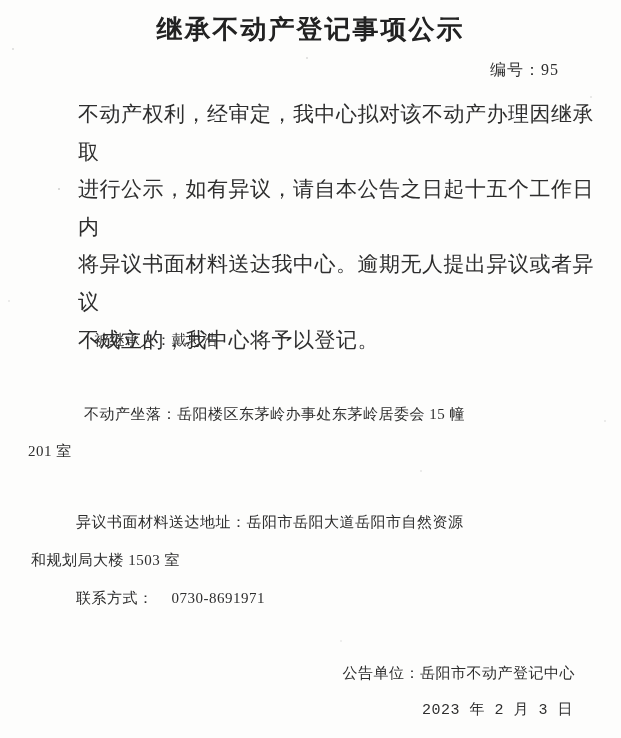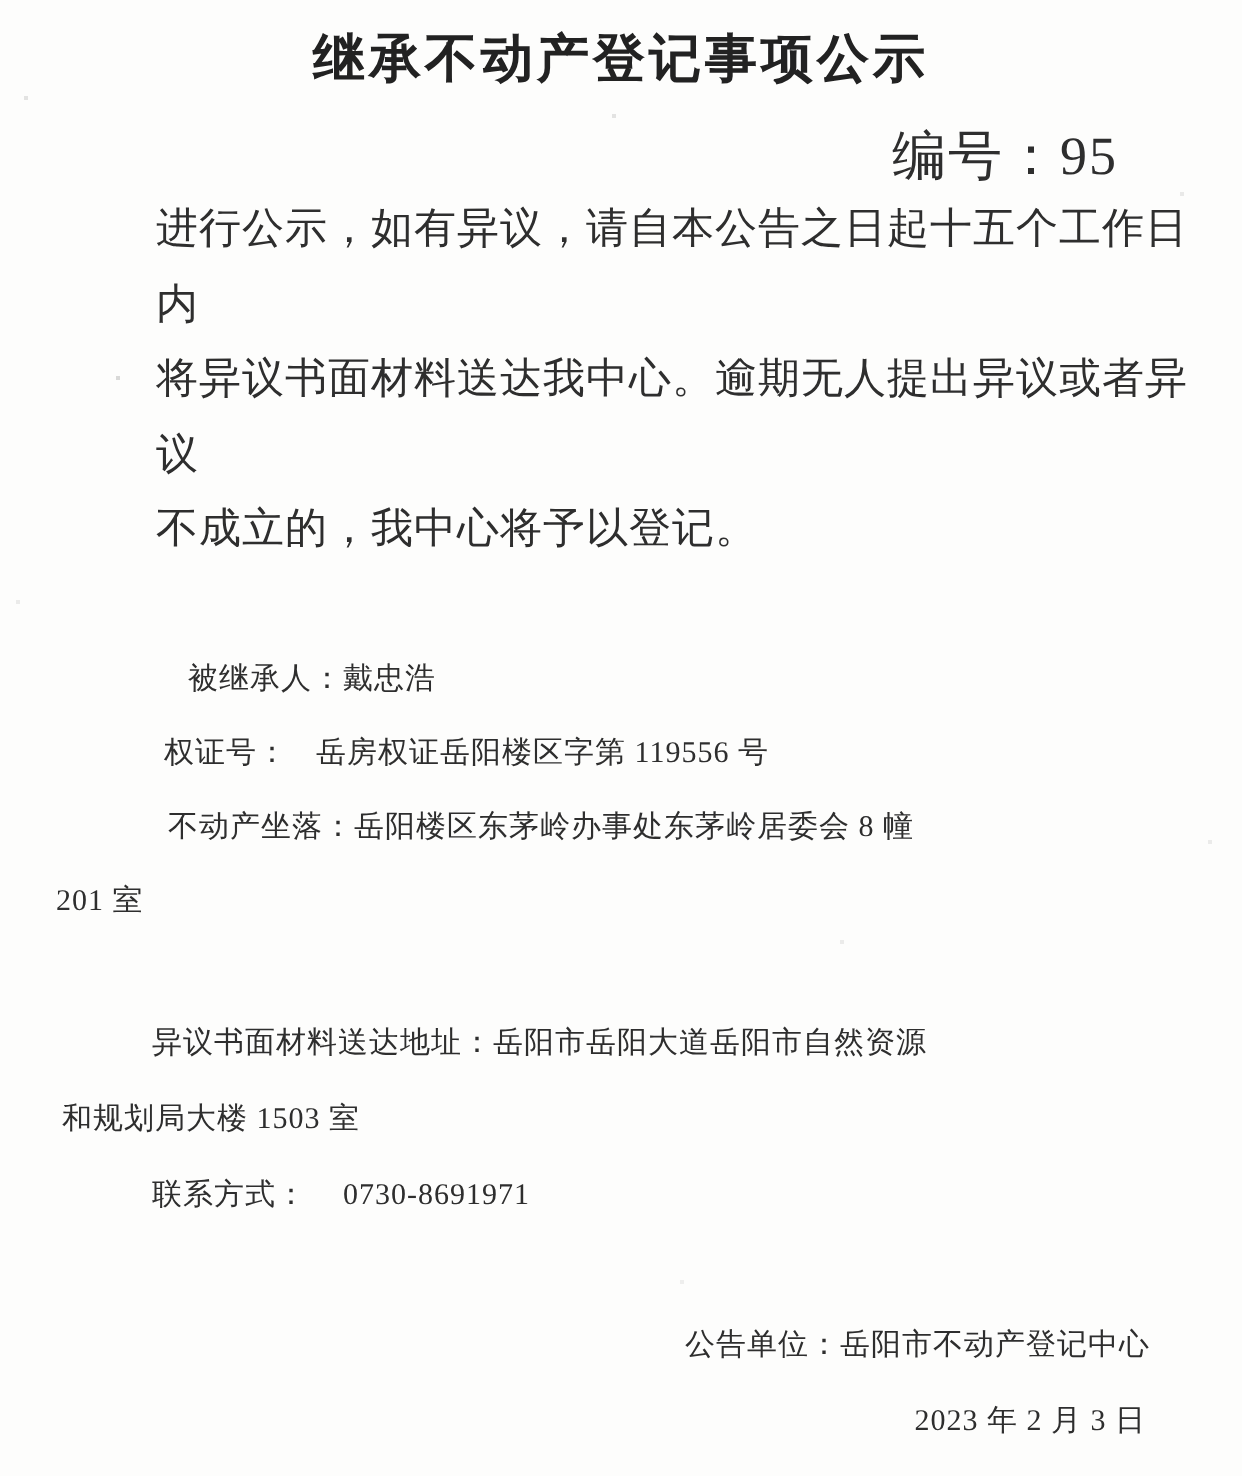--- a/index.html
+++ b/index.html
@@ -34,7 +34,7 @@
     position: absolute;
     top: 60px;
     right: 62px;
-    font-size: 27px;
+    font-size: 16px;
     letter-spacing: 1px;
   }
   .body-block {

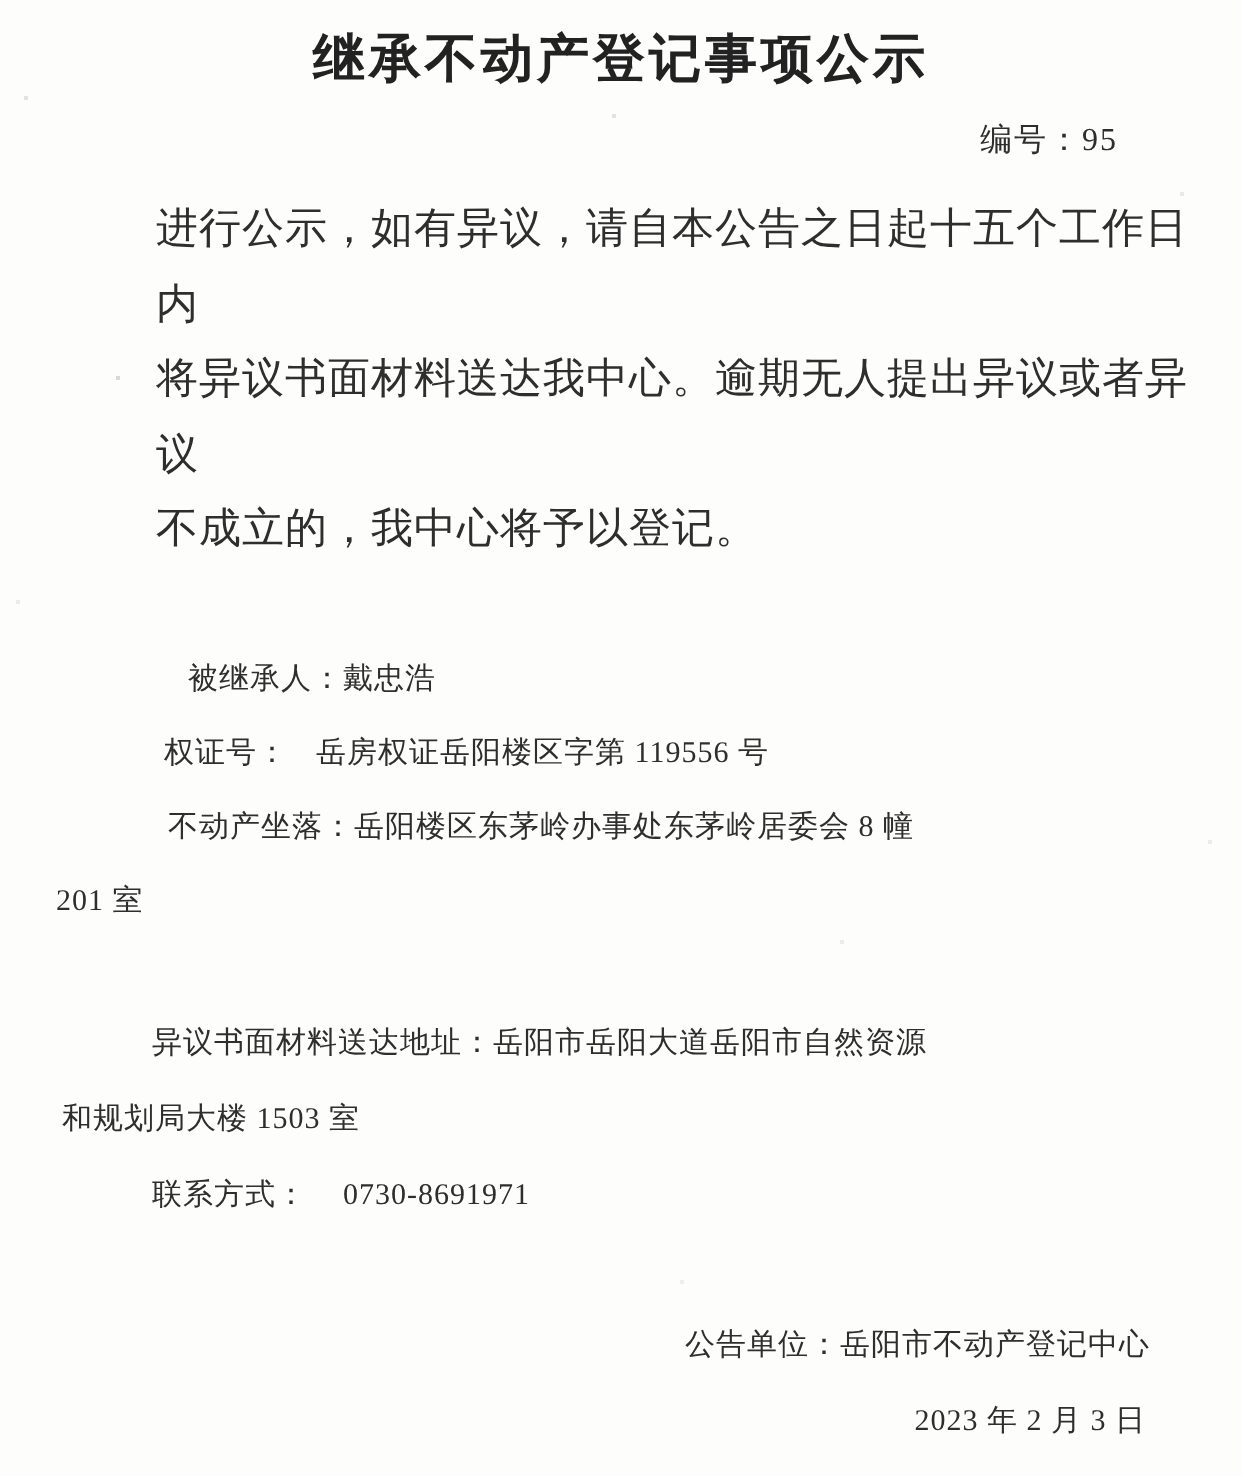--- a/index.html
+++ b/index.html
@@ -97,6 +97,7 @@
   </div>
 
   <div class="body-block">
+    <div>不动产权利，经审定，我中心拟对该不动产办理因继承取</div>
     <div>进行公示，如有异议，请自本公告之日起十五个工作日内</div>
     <div>将异议书面材料送达我中心。逾期无人提出异议或者异议</div>
     <div>不成立的，我中心将予以登记。</div>

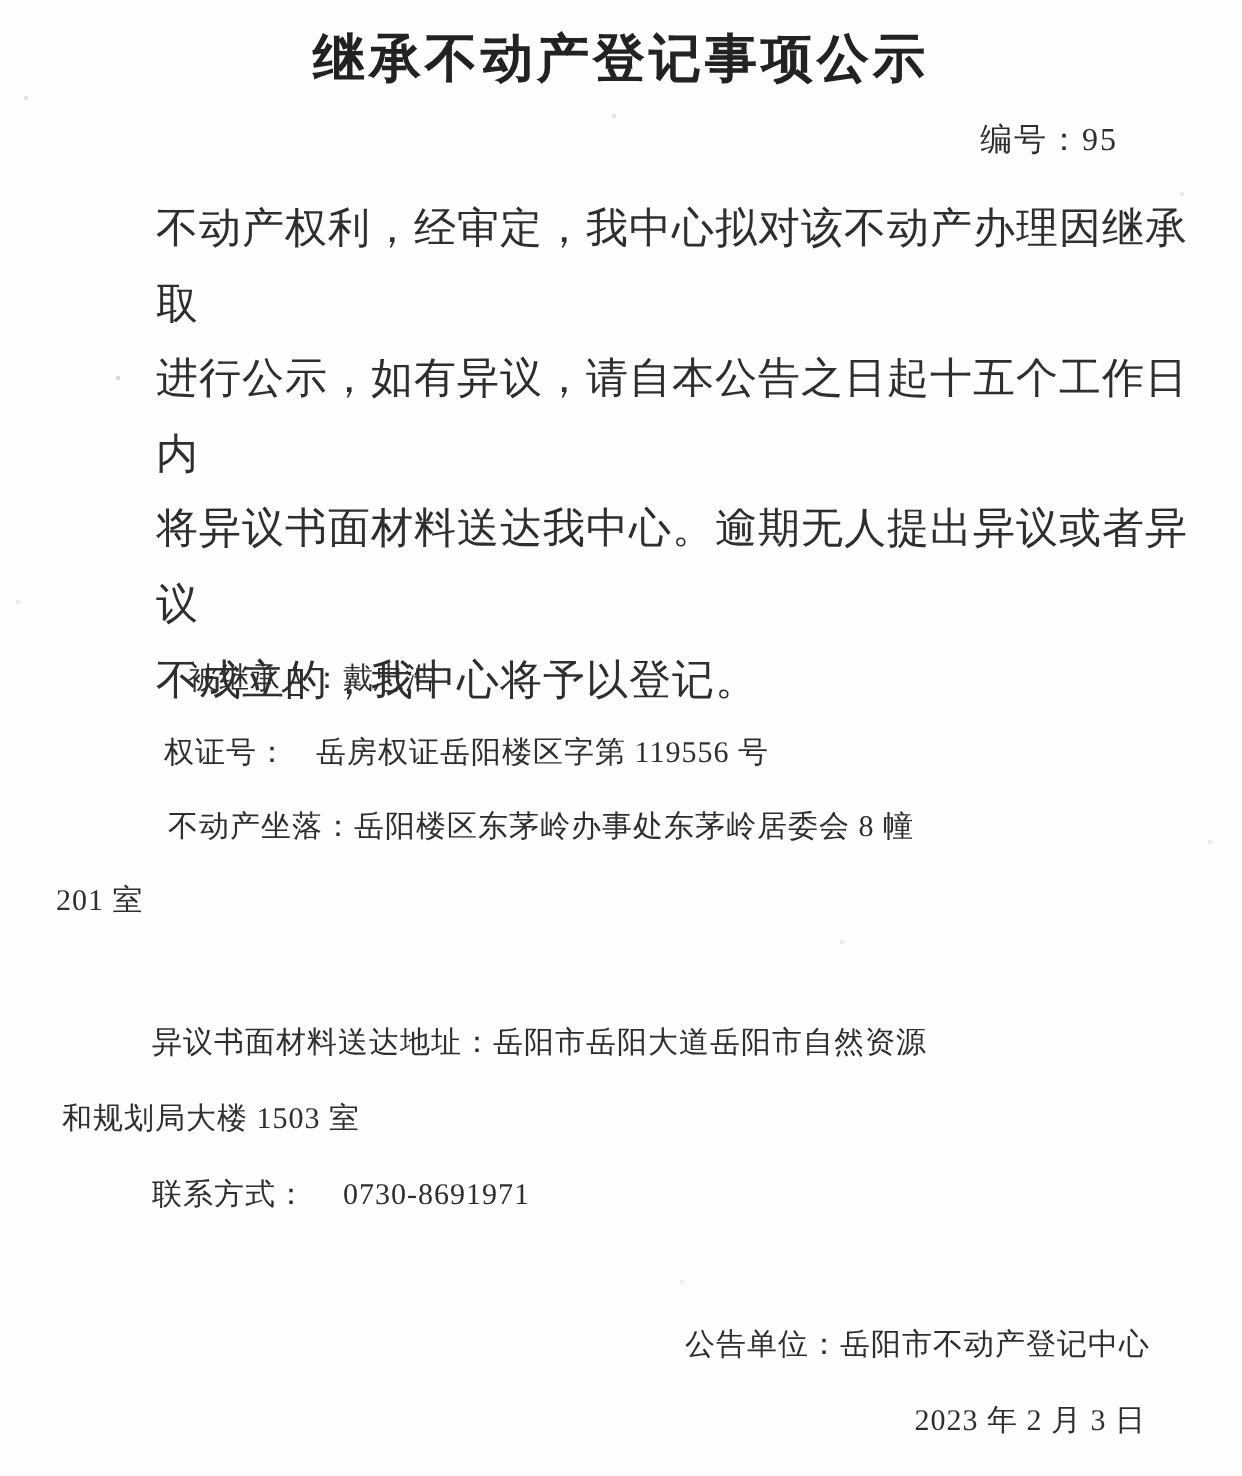--- a/index.html
+++ b/index.html
@@ -107,9 +107,6 @@
     <span>被继承人：</span><span>戴忠浩</span>
   </div>
 
-  <div class="line-abs f-cert">
-    <span>权证号：</span><span class="gap-sm"></span><span>岳房权证岳阳楼区字第 119556 号</span>
-  </div>
 
   <div class="line-abs f-loc1">
     <span>不动产坐落：</span><span>岳阳楼区东茅岭办事处东茅岭居委会 8 幢</span>

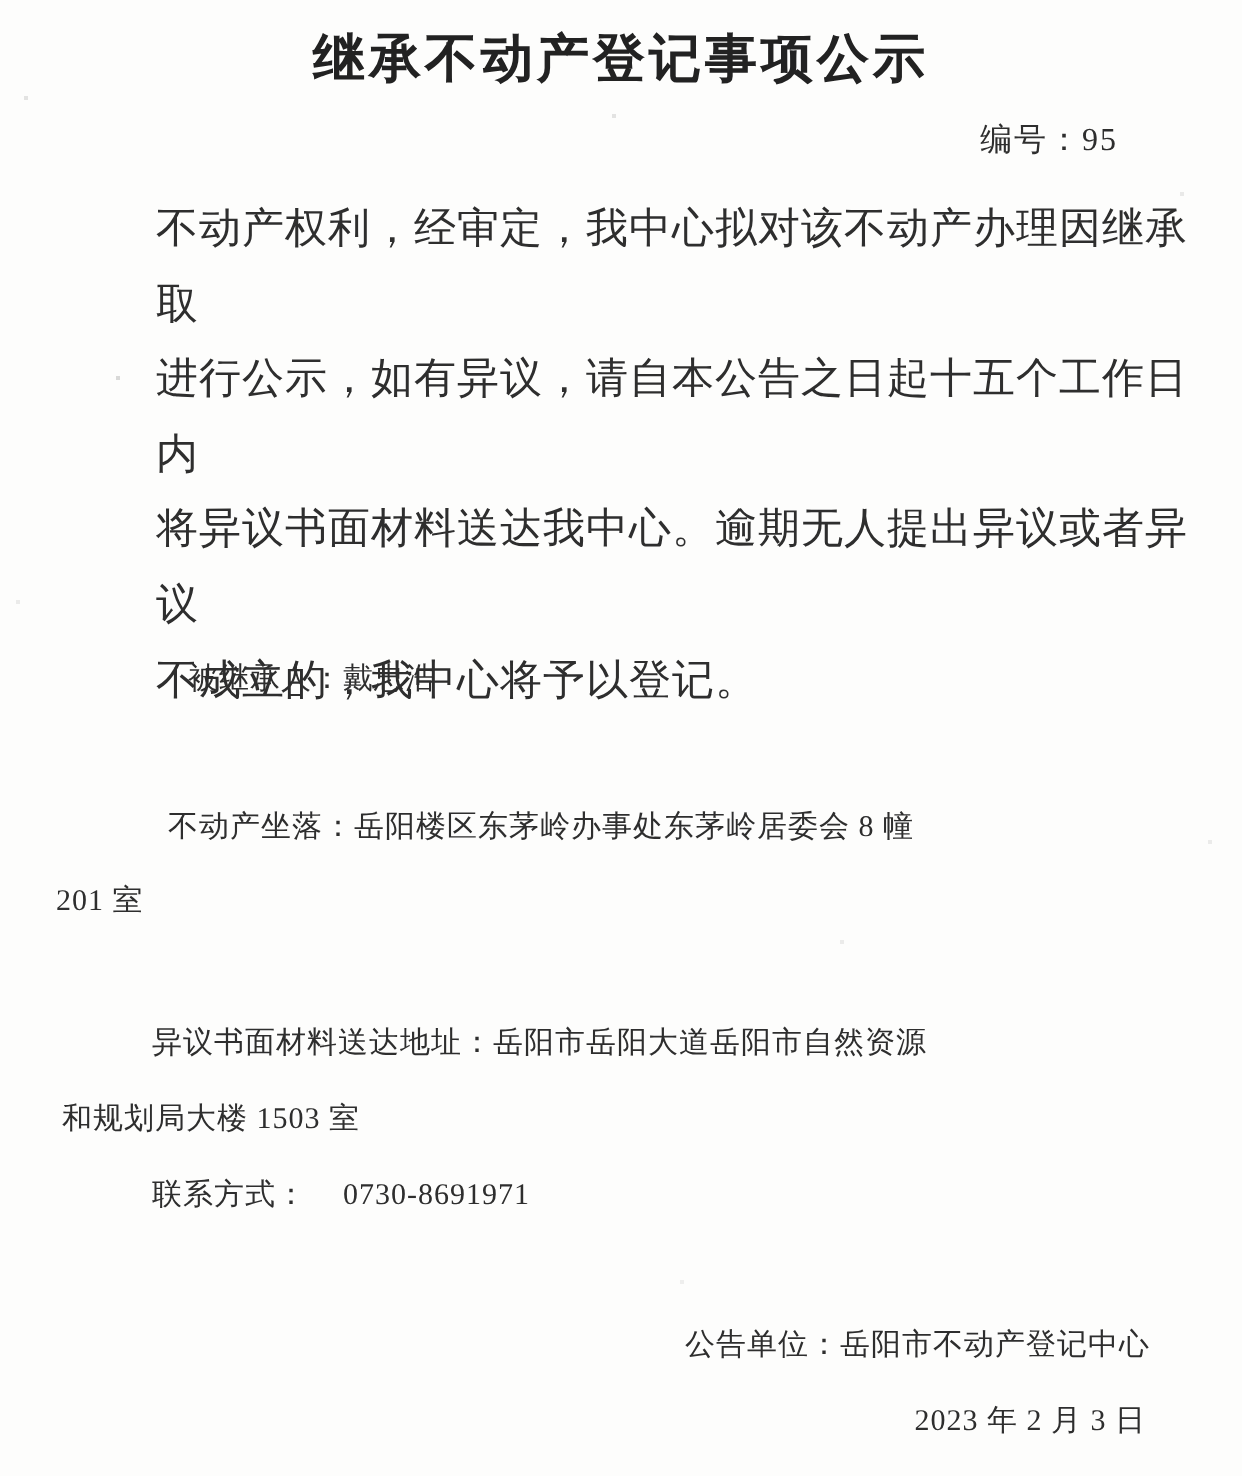--- a/index.html
+++ b/index.html
@@ -109,7 +109,7 @@
 
 
   <div class="line-abs f-loc1">
-    <span>不动产坐落：</span><span>岳阳楼区东茅岭办事处东茅岭居委会 8 幢</span>
+    <span>不动产坐落：</span><span>岳阳楼区东茅岭办事处东茅岭居委会 15 幢</span>
   </div>
   <div class="line-abs f-loc2">
     <span>201 室</span>

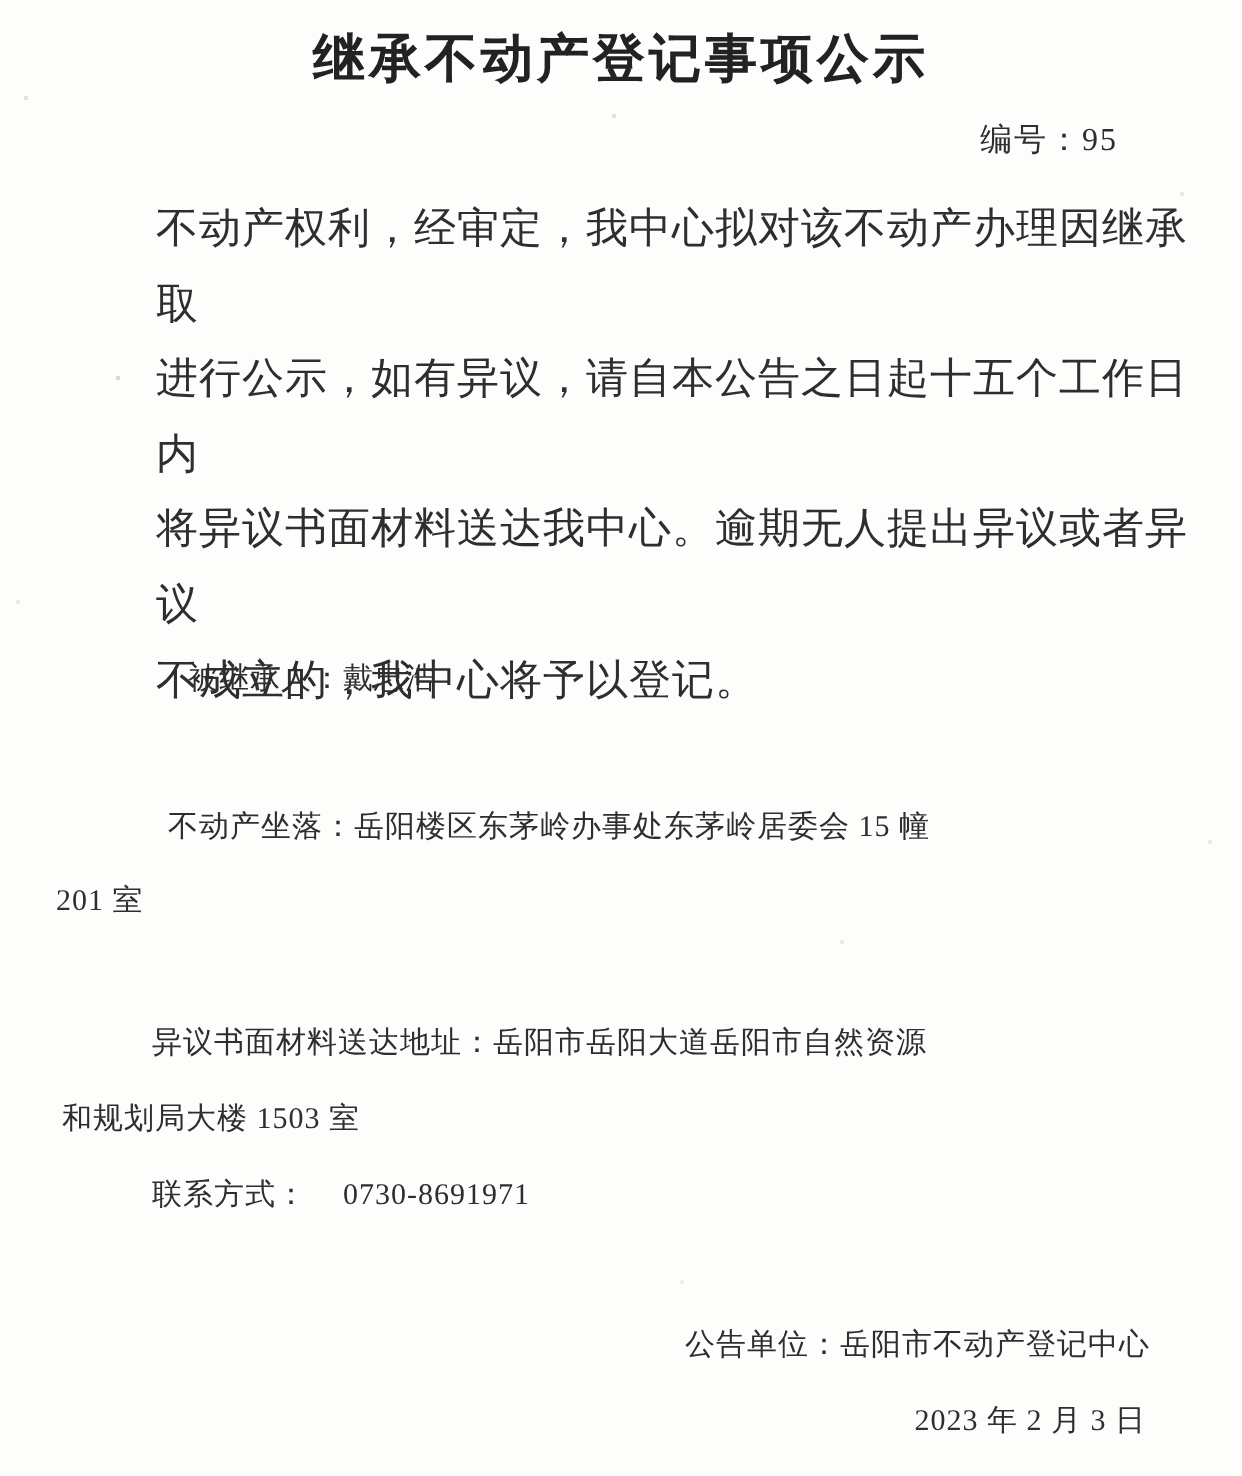--- a/index.html
+++ b/index.html
@@ -61,7 +61,7 @@
   .f-obj2       { left: 31px;  top: 546px; }
   .f-contact    { left: 76px;  top: 584px; }
   .f-issuer     { right: 46px; top: 659px; left: auto; }
-  .f-date       { right: 48px; top: 697px; left: auto; }
+  .f-date       { right: 48px; top: 697px; left: auto; font-family: Liberation Mono, monospace; }
   .gap-sm { display: inline-block; width: 14px; }
   .gap-md { display: inline-block; width: 18px; }
   

